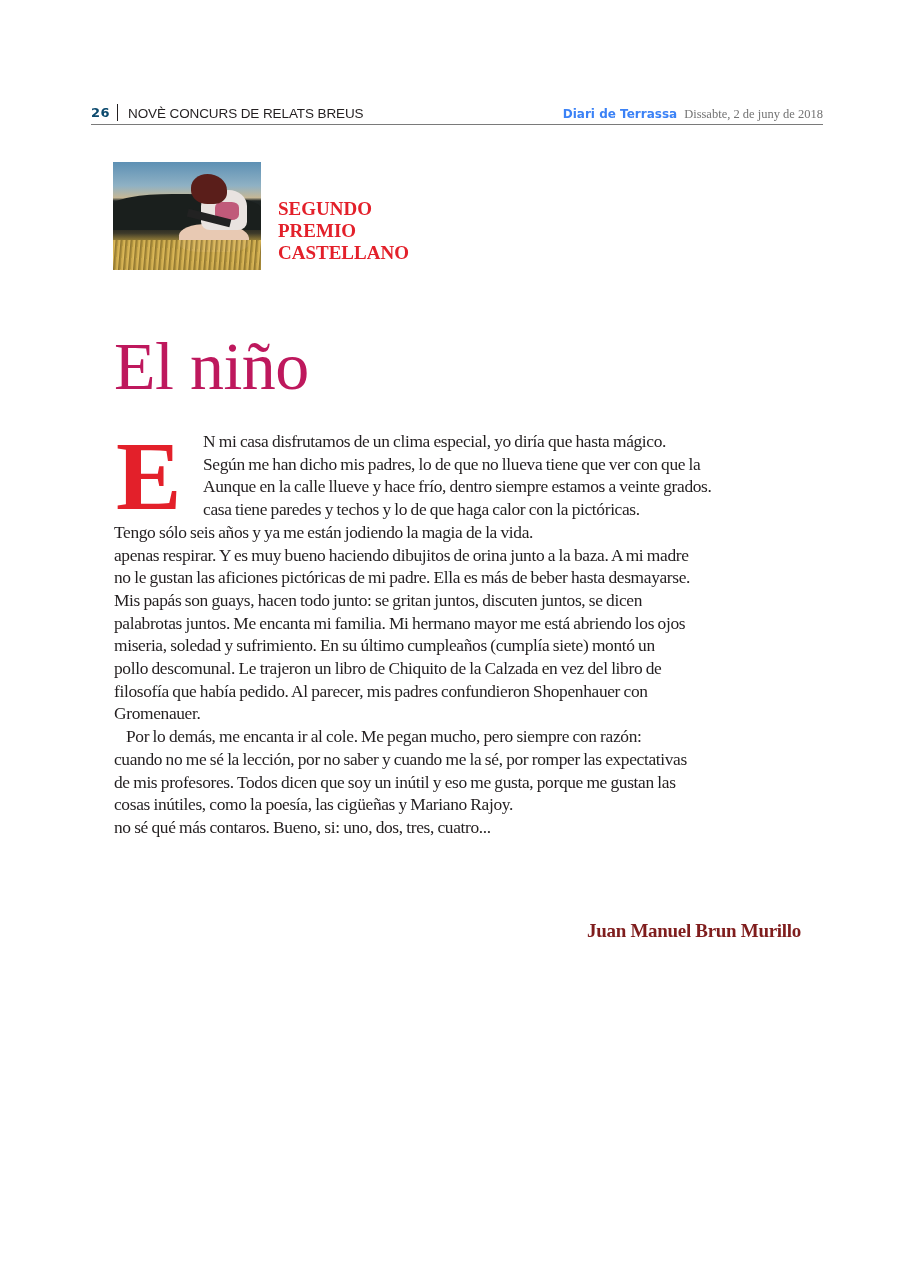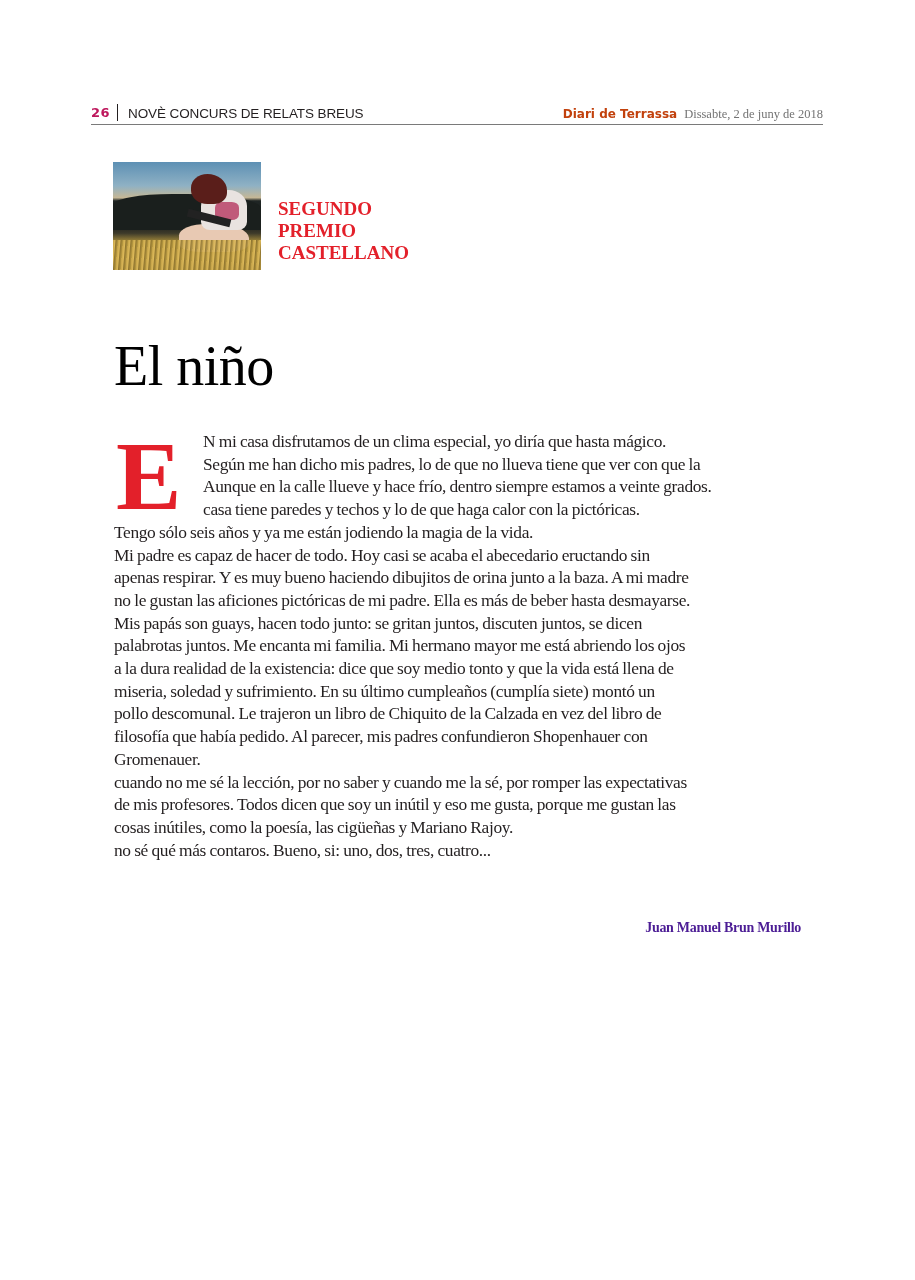--- a/index.html
+++ b/index.html
@@ -7,7 +7,7 @@
   .page { position: absolute; left: 0; top: 0; width: 915px; height: 1280px; }
 
   .header { position: absolute; left: 91px; top: 102px; width: 732px; height: 22px; border-bottom: 1px solid #7a7a7a; }
-  .page-num { position: absolute; left: 0; top: 3px; font-family: "DejaVu Sans", sans-serif; font-weight: bold; font-size: 13px; color: #be185d; letter-spacing: 0.5px; }
+  .page-num { position: absolute; left: 0; top: 3px; font-family: "DejaVu Sans", sans-serif; font-weight: bold; font-size: 13px; color: #0c4a6e; letter-spacing: 0.5px; }
   .header-sep { position: absolute; left: 26px; top: 2px; width: 1px; height: 17px; background: #231f20; }
   .section-title { position: absolute; left: 37px; top: 4px; font-family: Liberation Sans, sans-serif; font-size: 13.5px; color: #231f20; letter-spacing: -0.1px; }
   .header-right { position: absolute; right: 0; top: 2px; white-space: nowrap; }

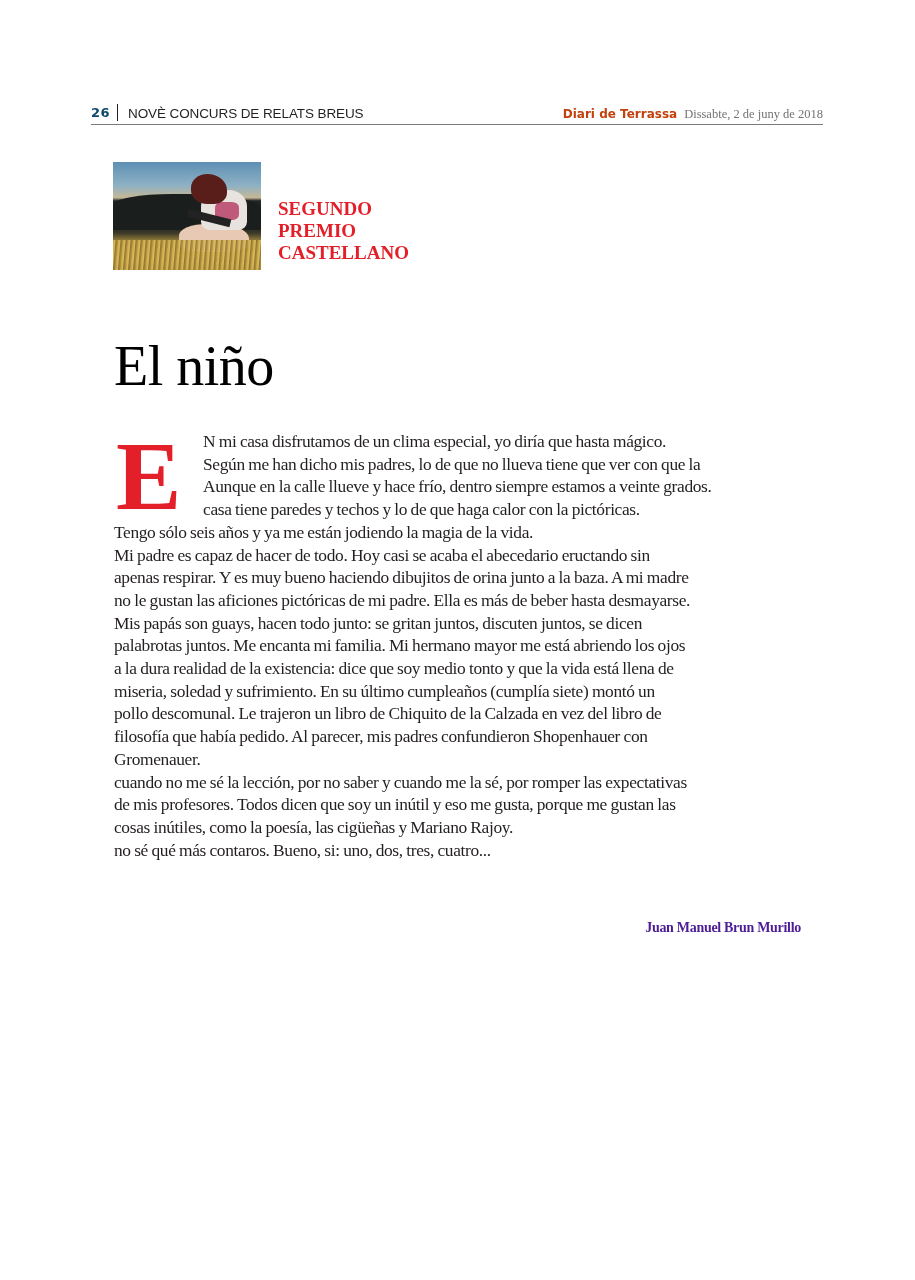--- a/index.html
+++ b/index.html
@@ -11,7 +11,7 @@
   .header-sep { position: absolute; left: 26px; top: 2px; width: 1px; height: 17px; background: #231f20; }
   .section-title { position: absolute; left: 37px; top: 4px; font-family: Liberation Sans, sans-serif; font-size: 13.5px; color: #231f20; letter-spacing: -0.1px; }
   .header-right { position: absolute; right: 0; top: 2px; white-space: nowrap; }
-  .paper-name { font-family: "DejaVu Sans", sans-serif; font-weight: bold; font-size: 12px; color: #c2410c; }
+  .paper-name { font-family: "DejaVu Sans", sans-serif; font-weight: bold; font-size: 12px; color: #3b82f6; }
   .paper-date { font-family: "Liberation Serif", serif; font-size: 12.5px; color: #737373; margin-left: 3px; }
 
   .photo { position: absolute; left: 113px; top: 162px; width: 148px; height: 108px; overflow: hidden;

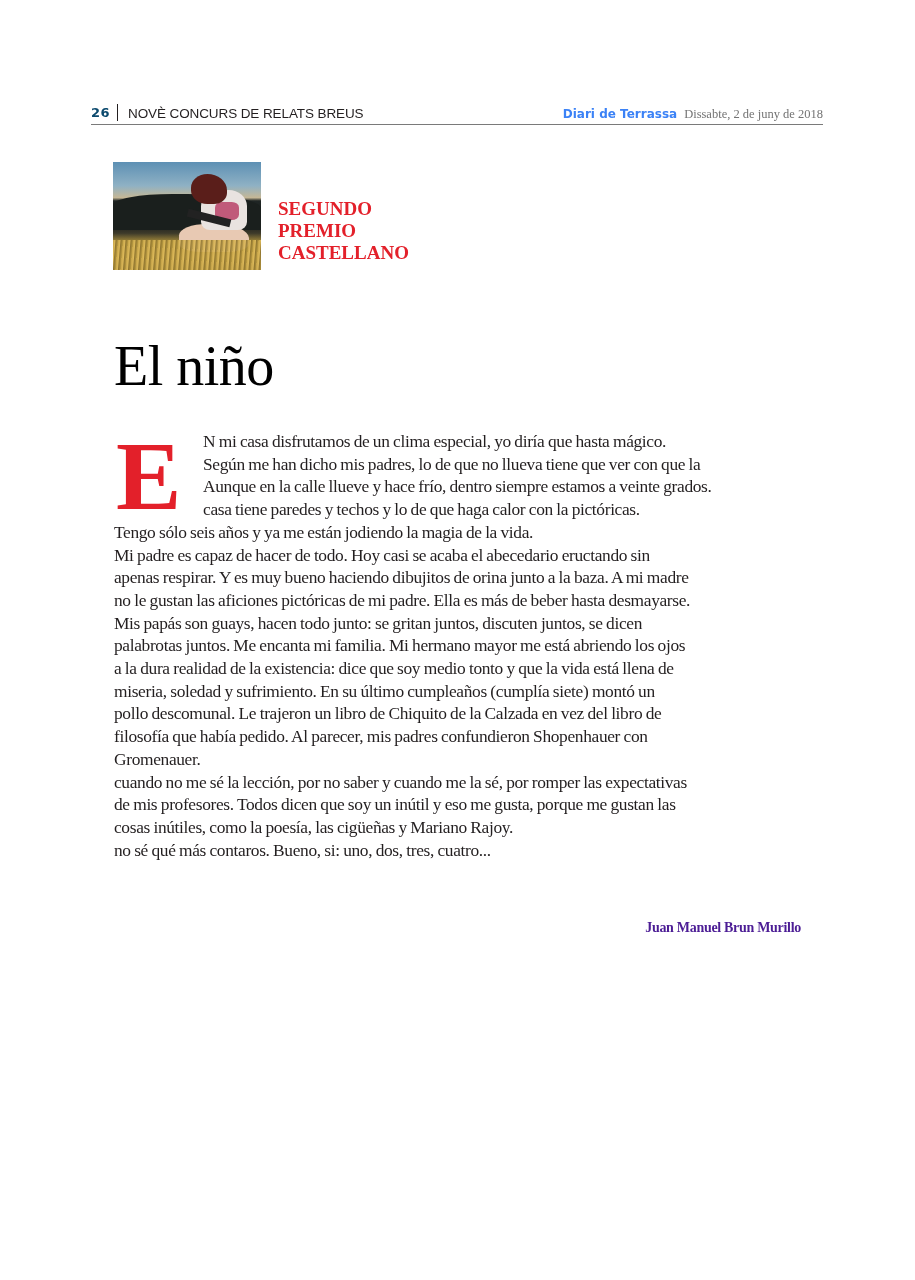--- a/index.html
+++ b/index.html
@@ -28,7 +28,7 @@
   .award { position: absolute; left: 278px; top: 198px; font-family: "Liberation Serif", serif; font-weight: bold; font-size: 19px; line-height: 22px; color: #e3202a; }
   .award div { white-space: nowrap; }
 
-  .title { position: absolute; left: 114px; top: 334px; font-family: "Liberation Serif", serif; font-size: 56px; line-height: 64px; color: #000000; letter-spacing: -0.5px; }
+  .title { position: absolute; left: 114px; top: 334px; font-family: "Liberation Serif", serif; font-size: 68px; line-height: 64px; color: #be185d; letter-spacing: -0.5px; }
 
   .body-text { position: absolute; left: 114px; top: 430px; width: 690px; font-family: "Liberation Serif", serif; font-size: 17.4px; line-height: 22.7px; color: #231f20; letter-spacing: -0.35px; word-spacing: -0.5px; }
   .dropcap { float: left; font-family: "Liberation Serif", serif; font-weight: bold; font-size: 98px; line-height: 80px; color: #e3202a; margin: 6px 22px 0 2px; height: 82px; }

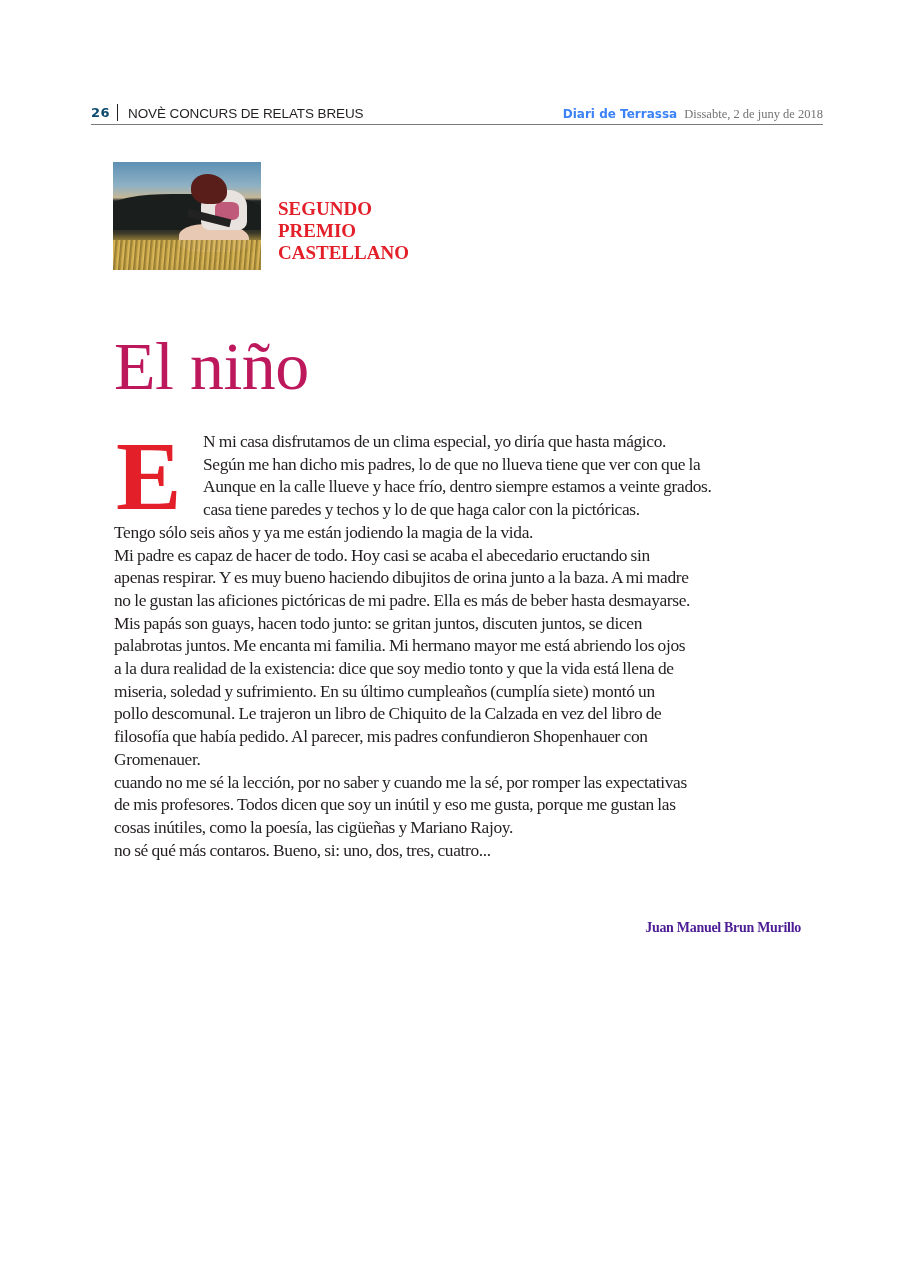--- a/index.html
+++ b/index.html
@@ -78,7 +78,6 @@
     <span class="lead-line" style="padding-left:0">Aunque en la calle llueve y hace frío, dentro siempre estamos a veinte grados.</span>
     <span class="lead-line" style="padding-left:0">casa tiene paredes y techos y lo de que haga calor con la pictóricas.</span>
     <span class="lead-line" style="padding-left:0">Tengo sólo seis años y ya me están jodiendo la magia de la vida.</span>
-    <span class="line" style="clear:both">Mi padre es capaz de hacer de todo. Hoy casi se acaba el abecedario eructando sin</span>
     <span class="line">apenas respirar. Y es muy bueno haciendo dibujitos de orina junto a la baza. A mi madre</span>
     <span class="line">no le gustan las aficiones pictóricas de mi padre. Ella es más de beber hasta desmayarse.</span>
     <span class="line">Mis papás son guays, hacen todo junto: se gritan juntos, discuten juntos, se dicen</span>

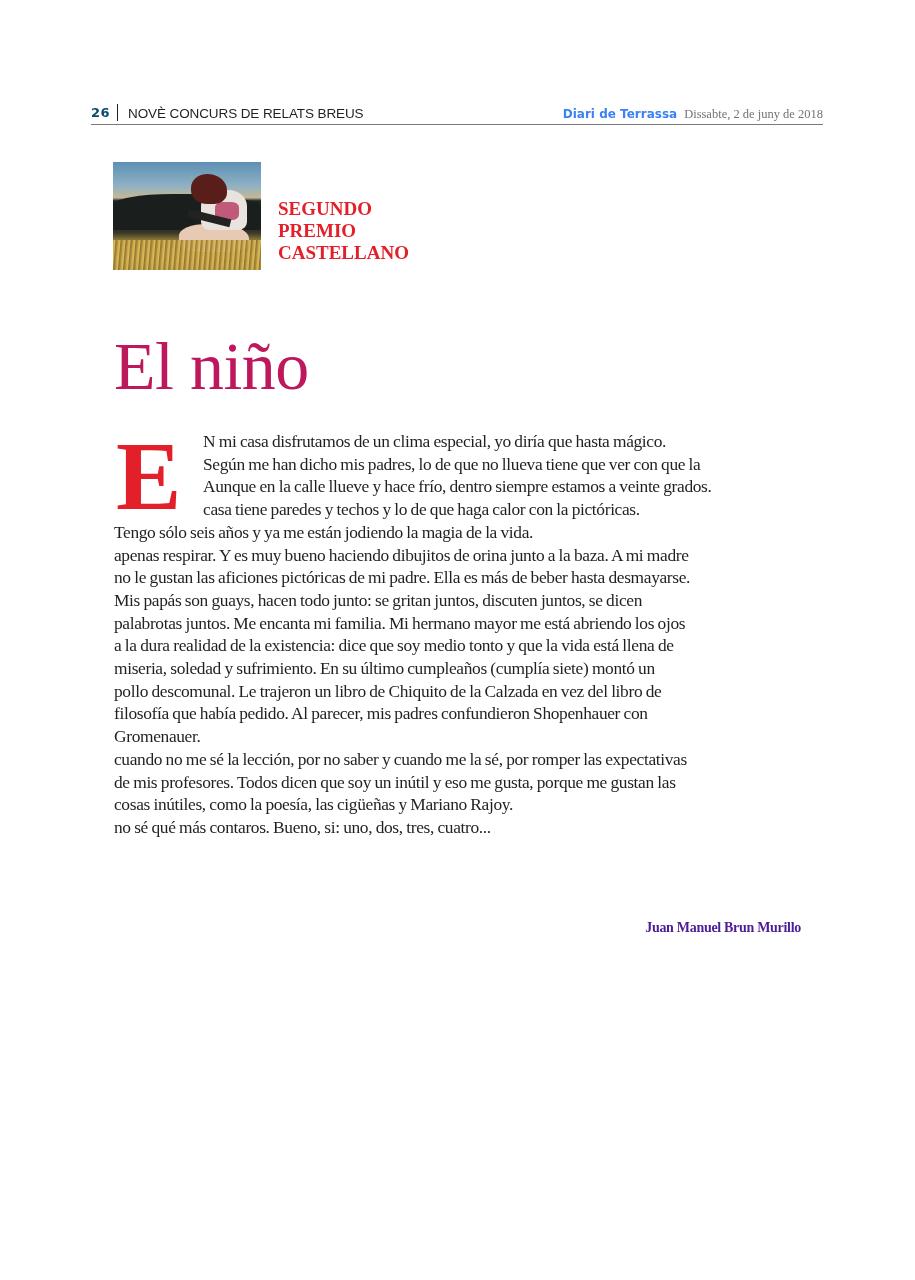--- a/index.html
+++ b/index.html
@@ -82,7 +82,6 @@
     <span class="line">no le gustan las aficiones pictóricas de mi padre. Ella es más de beber hasta desmayarse.</span>
     <span class="line">Mis papás son guays, hacen todo junto: se gritan juntos, discuten juntos, se dicen</span>
     <span class="line">palabrotas juntos. Me encanta mi familia. Mi hermano mayor me está abriendo los ojos</span>
-    <span class="line">a la dura realidad de la existencia: dice que soy medio tonto y que la vida está llena de</span>
     <span class="line">miseria, soledad y sufrimiento. En su último cumpleaños (cumplía siete) montó un</span>
     <span class="line">pollo descomunal. Le trajeron un libro de Chiquito de la Calzada en vez del libro de</span>
     <span class="line">filosofía que había pedido. Al parecer, mis padres confundieron Shopenhauer con</span>

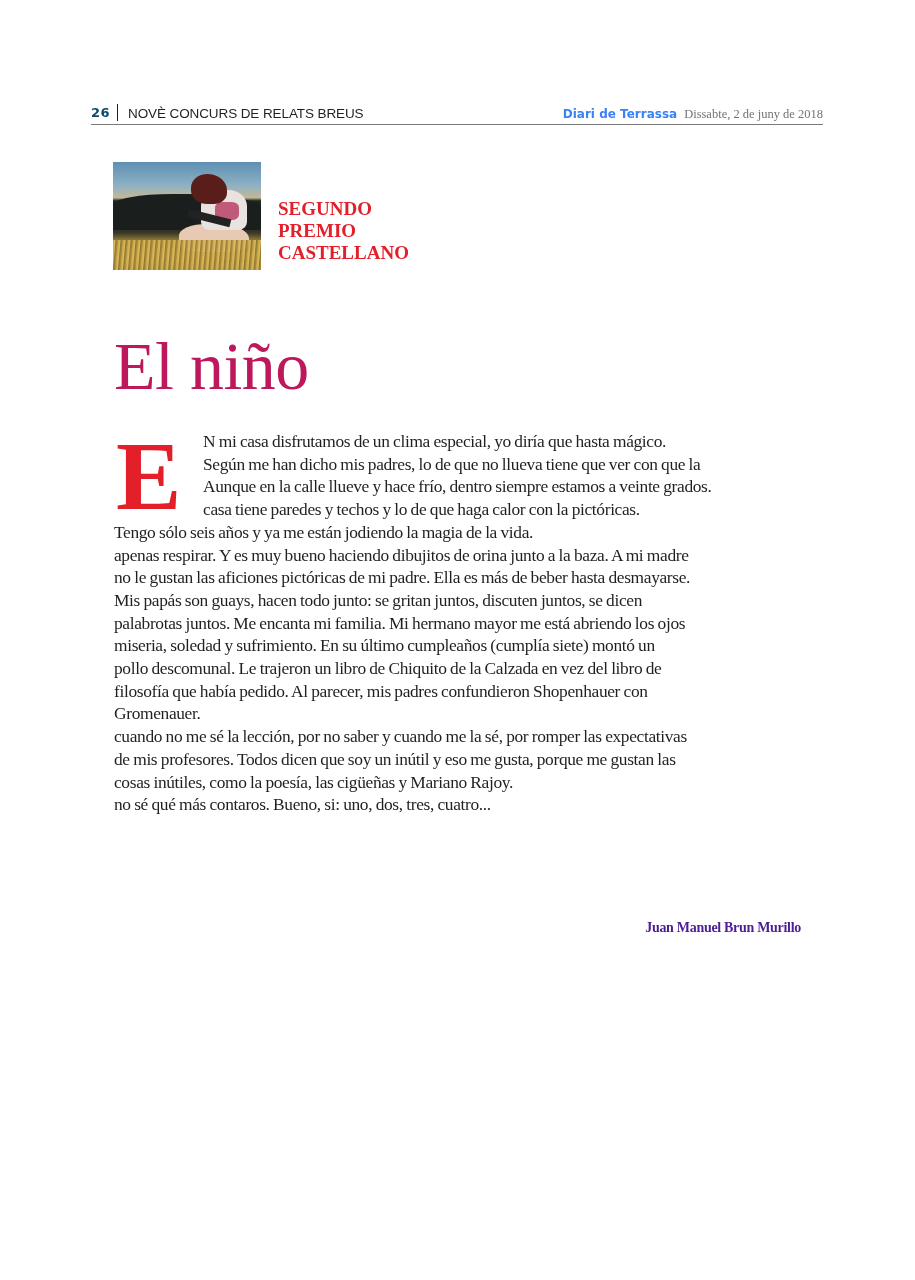--- a/index.html
+++ b/index.html
@@ -86,6 +86,7 @@
     <span class="line">pollo descomunal. Le trajeron un libro de Chiquito de la Calzada en vez del libro de</span>
     <span class="line">filosofía que había pedido. Al parecer, mis padres confundieron Shopenhauer con</span>
     <span class="line">Gromenauer.</span>
+    <span class="line indent">Por lo demás, me encanta ir al cole. Me pegan mucho, pero siempre con razón:</span>
     <span class="line">cuando no me sé la lección, por no saber y cuando me la sé, por romper las expectativas</span>
     <span class="line">de mis profesores. Todos dicen que soy un inútil y eso me gusta, porque me gustan las</span>
     <span class="line">cosas inútiles, como la poesía, las cigüeñas y Mariano Rajoy.</span>

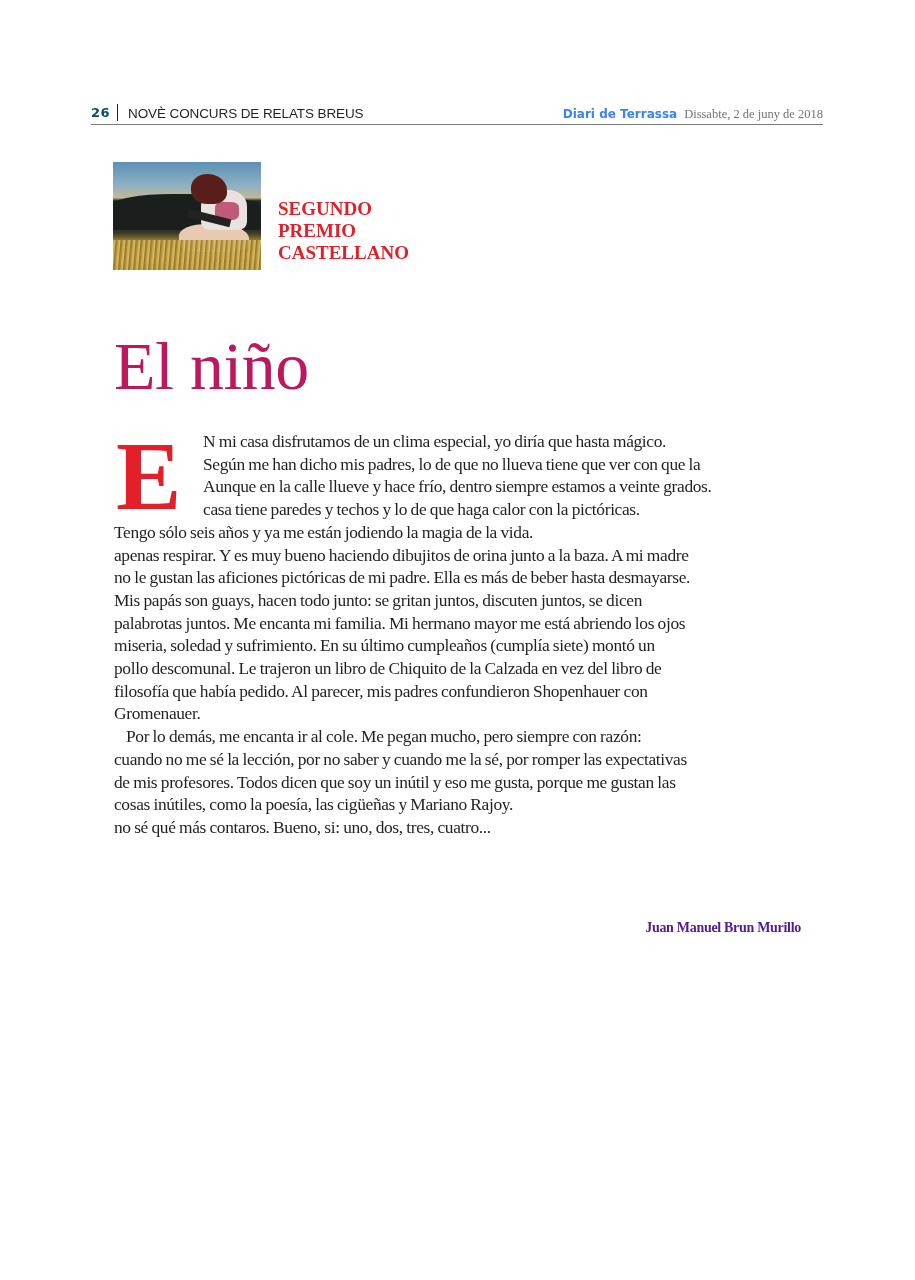--- a/index.html
+++ b/index.html
@@ -36,7 +36,7 @@
   .line { display: block; white-space: nowrap; }
   .indent { padding-left: 12px; }
 
-  .author { position: absolute; right: 114px; top: 920px; font-family: "Liberation Serif", serif; font-weight: bold; font-size: 14px; color: #4c1d95; letter-spacing: -0.3px; white-space: nowrap; }
+  .author { position: absolute; right: 114px; top: 920px; font-family: "Liberation Serif", serif; font-weight: bold; font-size: 19px; color: #7f1d1d; letter-spacing: -0.3px; white-space: nowrap; }
 </style>
 </head>
 <body>

